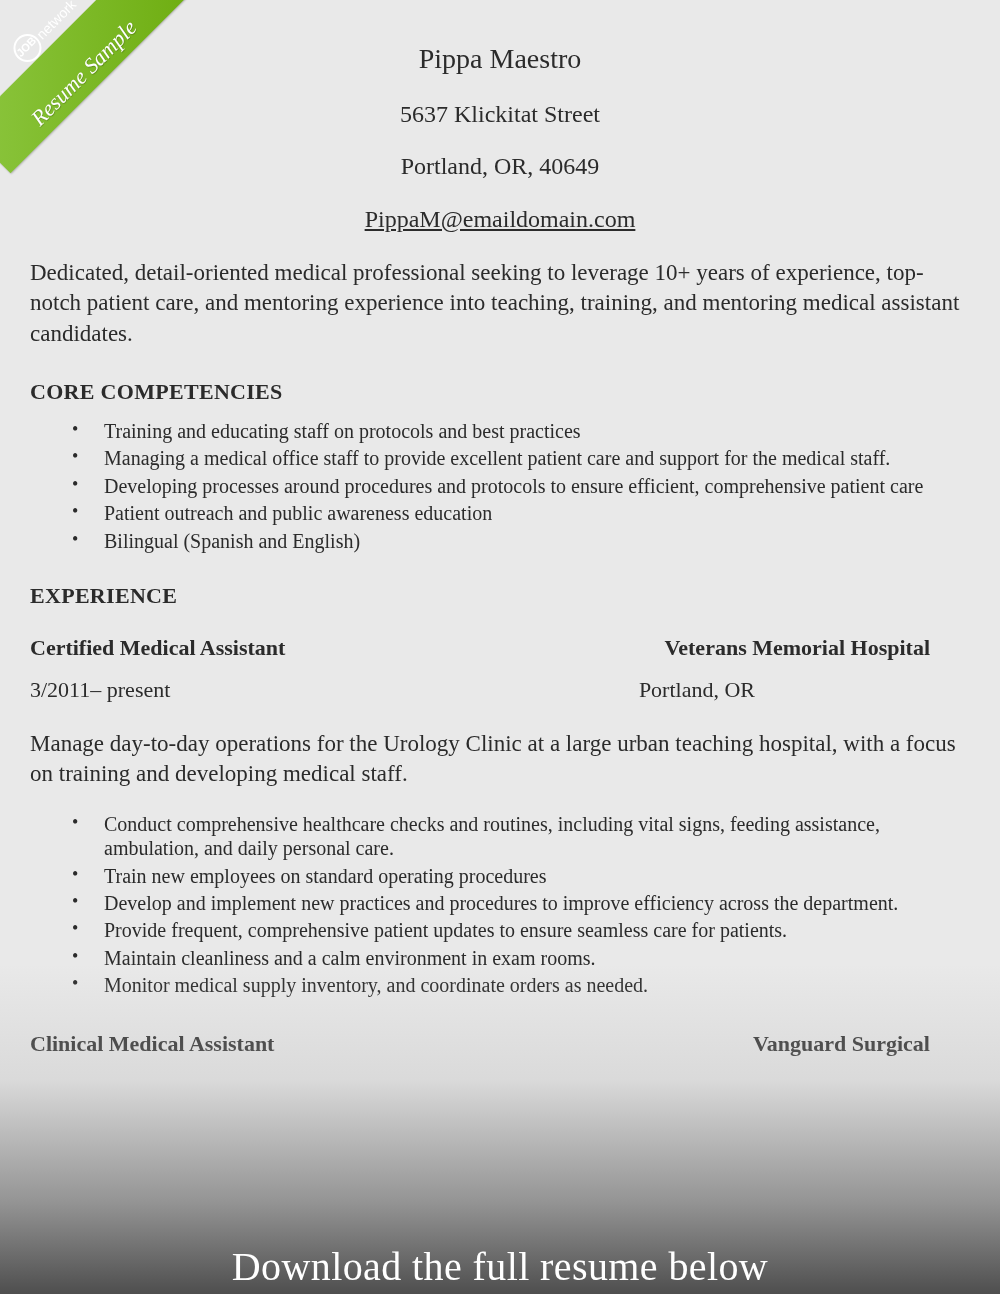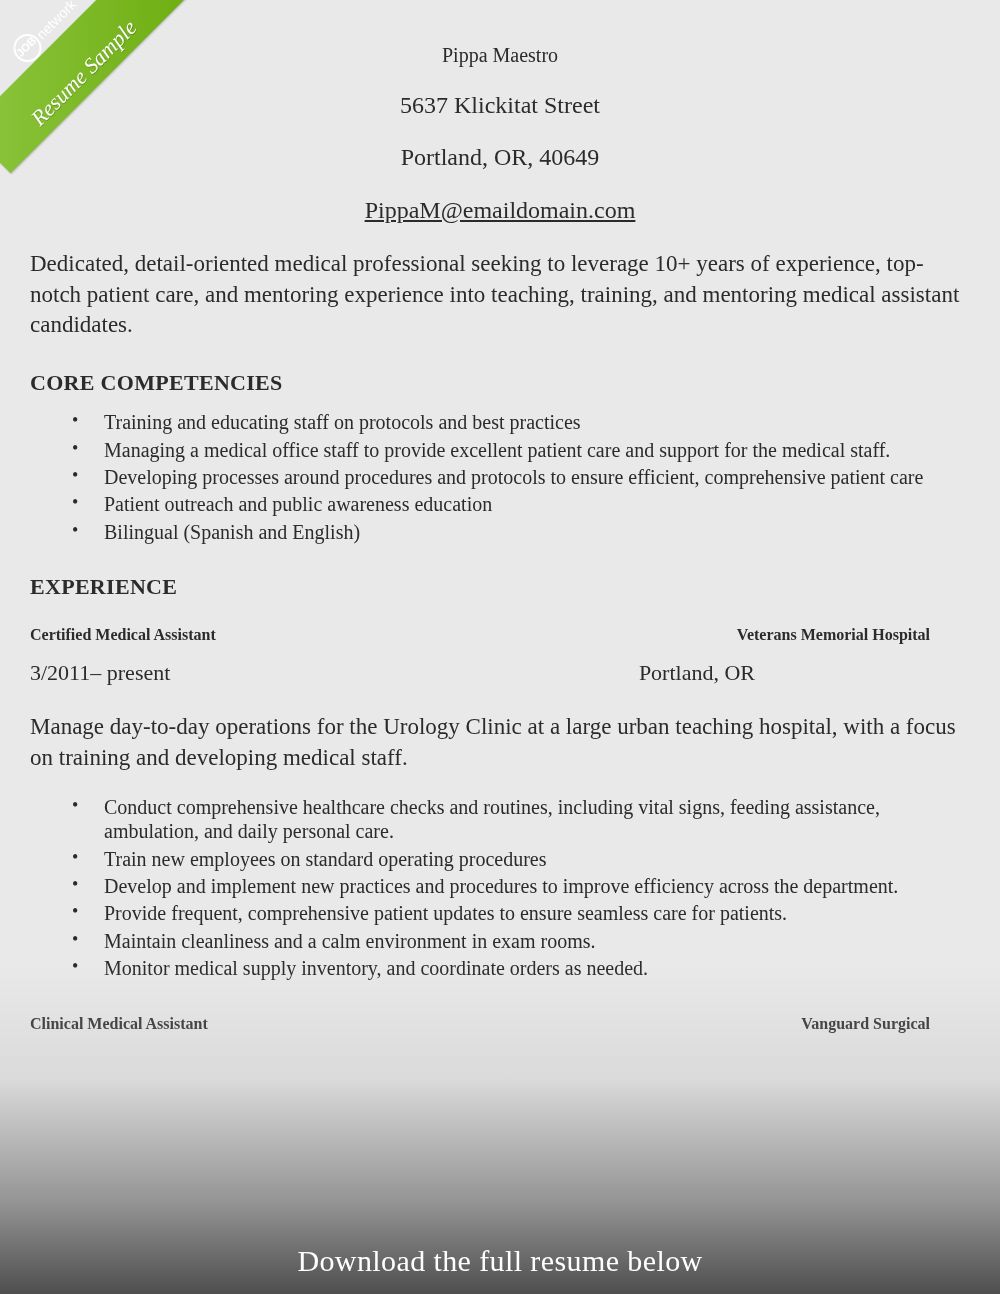--- a/index.html
+++ b/index.html
@@ -124,7 +124,7 @@
     margin-bottom: 26px;
   }
   .contact .name {
-    font-size: 20px;
+    font-size: 28px;
   }
   .contact .email {
     text-decoration: underline;

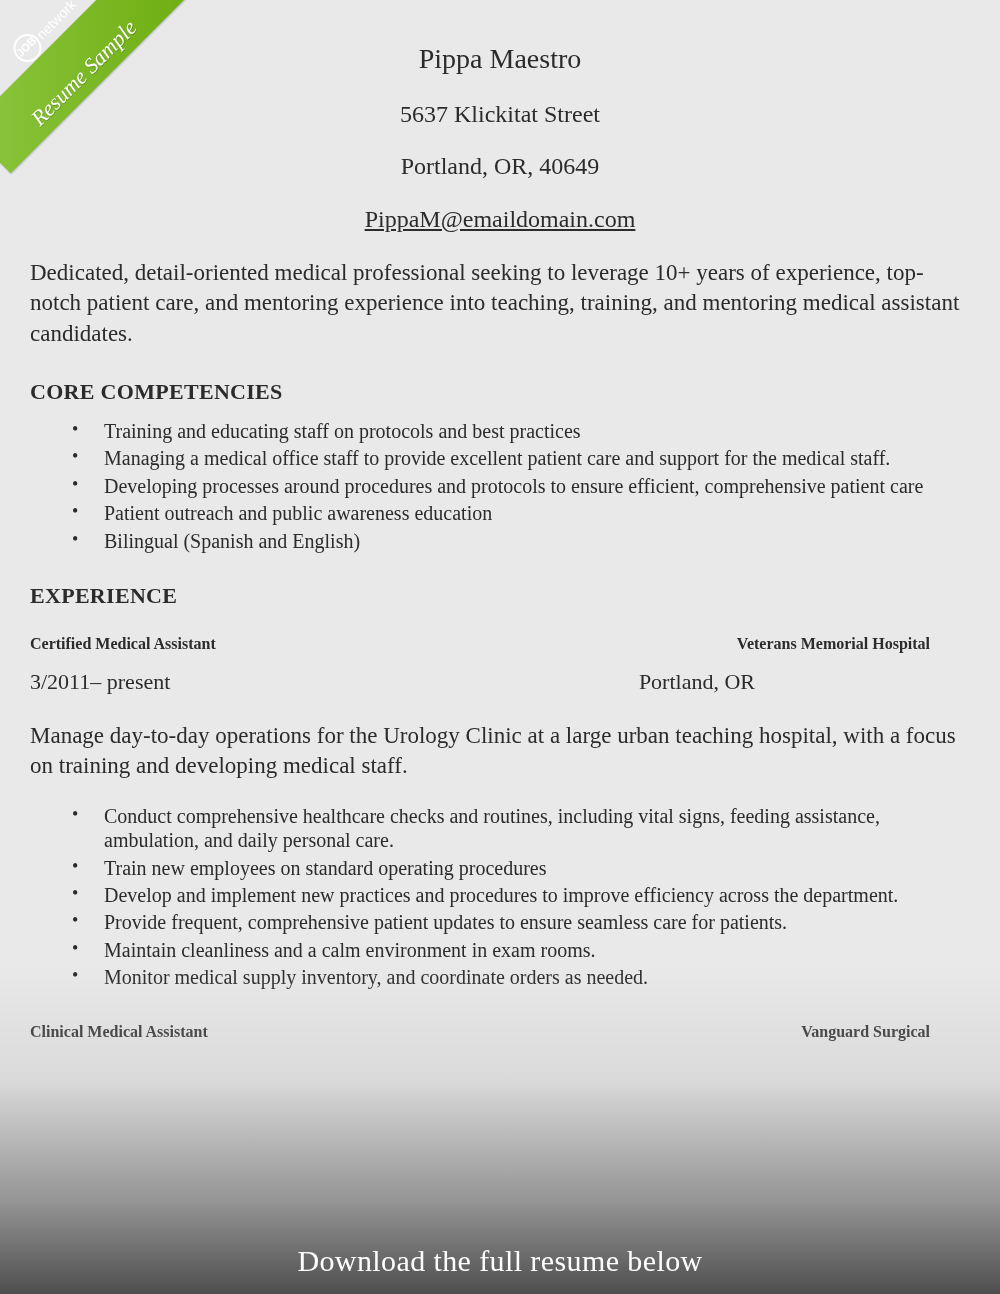--- a/index.html
+++ b/index.html
@@ -167,7 +167,7 @@
     display: flex;
     justify-content: space-between;
     align-items: baseline;
-    font-size: 16px;
+    font-size: 22px;
     font-weight: bold;
     margin-top: 26px;
   }

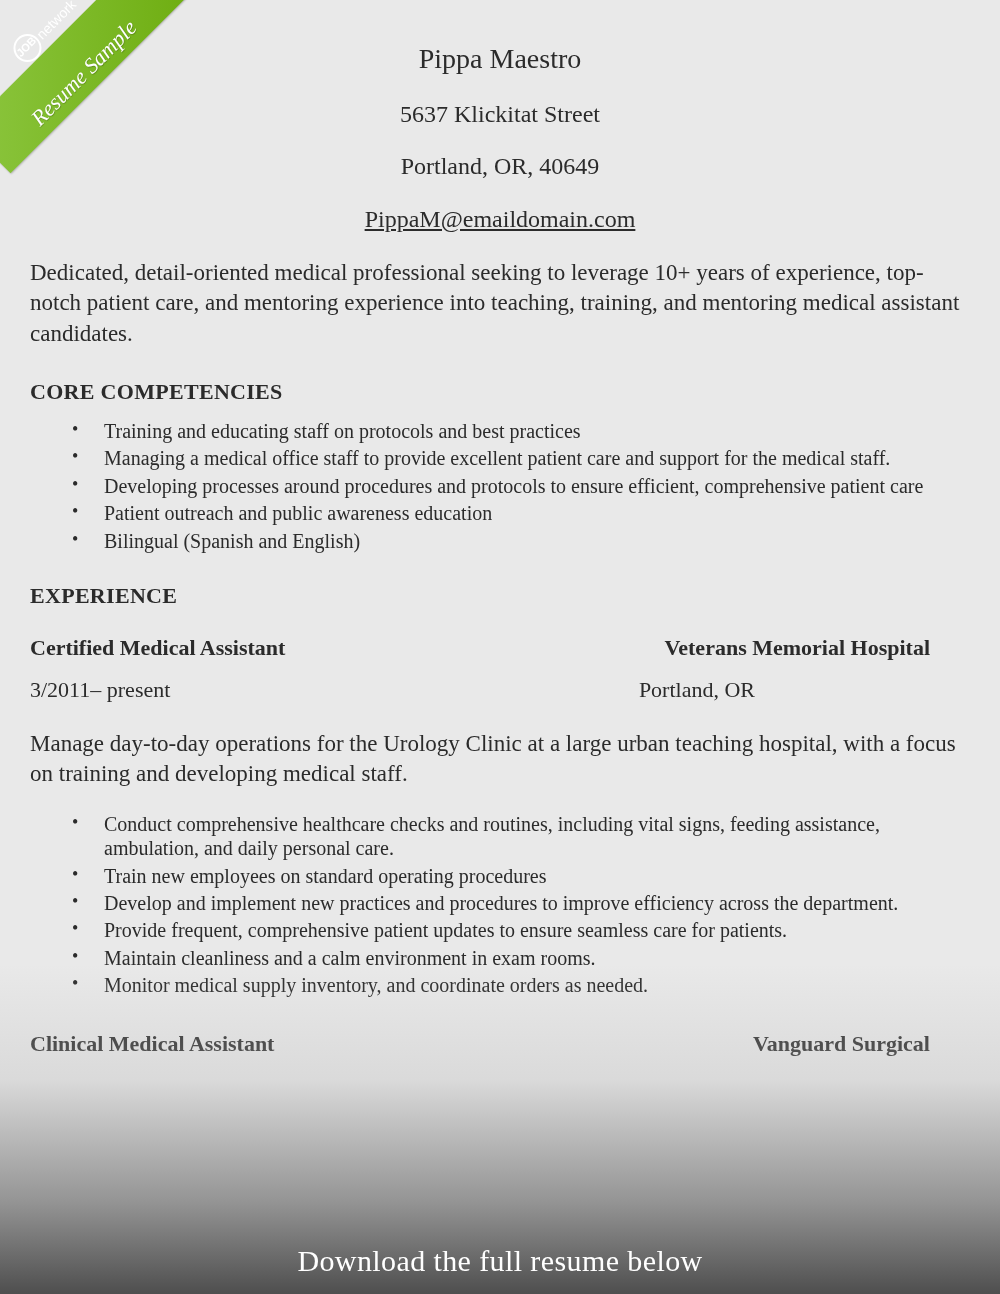--- a/index.html
+++ b/index.html
@@ -39,9 +39,9 @@
     position: absolute;
     left: 0;
     right: 0;
-    bottom: 16px;
-    text-align: center;
-    font-size: 30px;
+    bottom: 4px;
+    text-align: center;
+    font-size: 40px;
     color: #ffffff;
     letter-spacing: 0.4px;
     z-index: 6;

